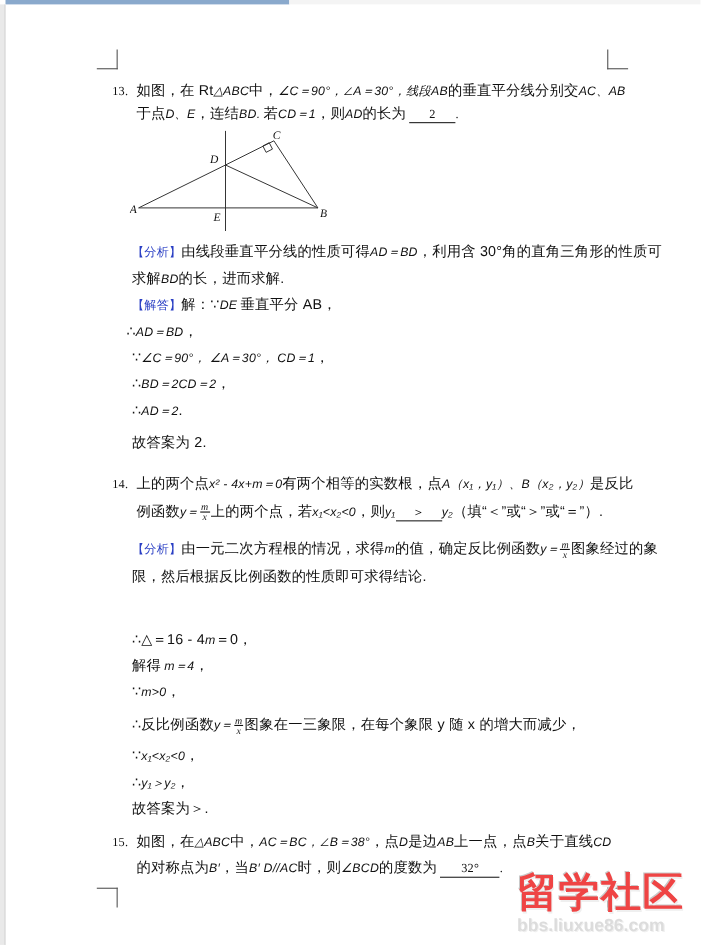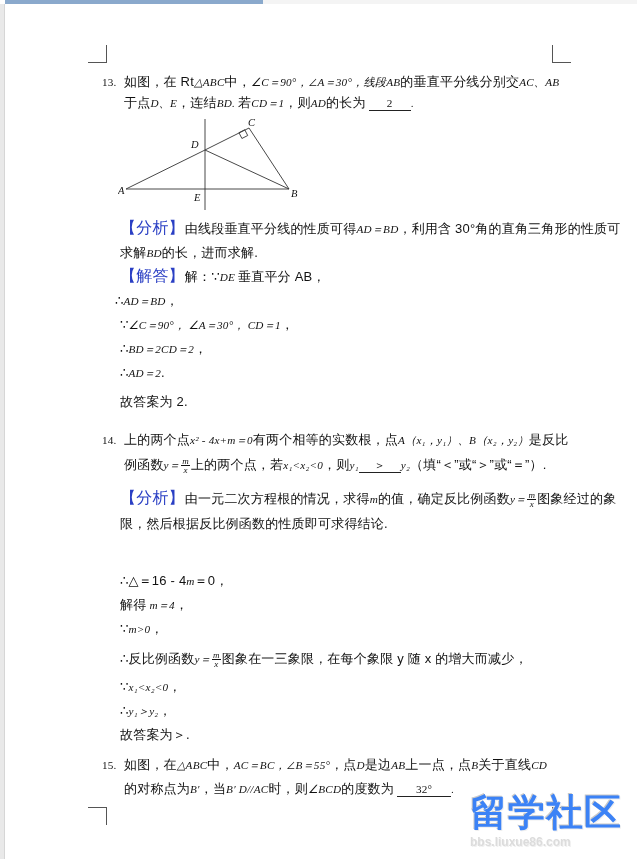--- a/index.html
+++ b/index.html
@@ -100,7 +100,7 @@
     width: 22px;
   }
   .cn { font-family: "Liberation Sans", "DejaVu Sans", sans-serif; font-size: 13px; }
-  .mi { font-style: italic; font-family: Liberation Serif, serif; margin-top: 40px; }
+  .mi { font-style: italic; font-family: Liberation Sans, sans-serif; margin-top: 40px; }
   .tag { color: #2a3fc4; font-family: Liberation Mono, monospace; font-size: 16px; }
 
   .blank {

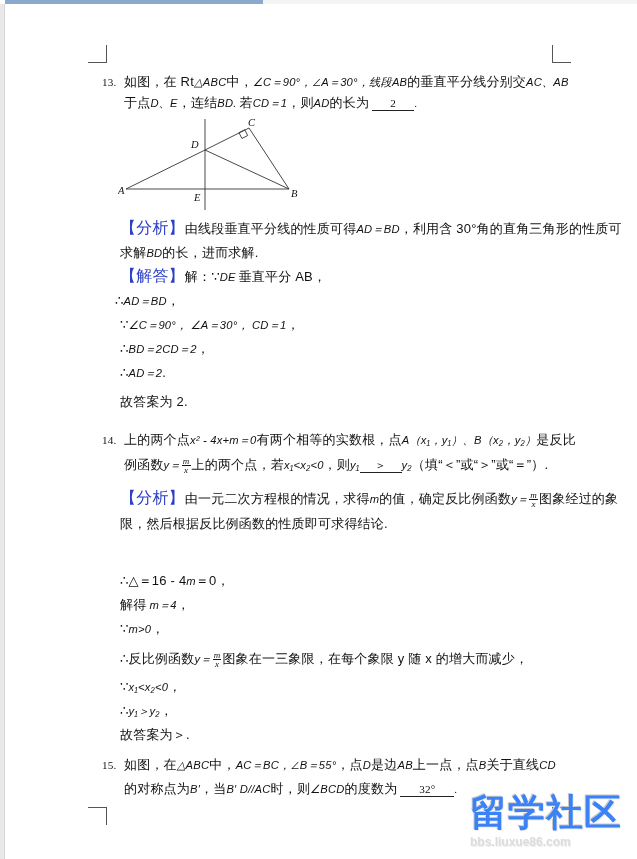--- a/index.html
+++ b/index.html
@@ -101,7 +101,7 @@
   }
   .cn { font-family: "Liberation Sans", "DejaVu Sans", sans-serif; font-size: 13px; }
   .mi { font-style: italic; font-family: Liberation Sans, sans-serif; margin-top: 40px; }
-  .tag { color: #2a3fc4; font-family: Liberation Mono, monospace; font-size: 16px; }
+  .tag { color: #2a3fc4; font-family: Liberation Sans, sans-serif; font-size: 11px; }
 
   .blank {
     display: inline-block;

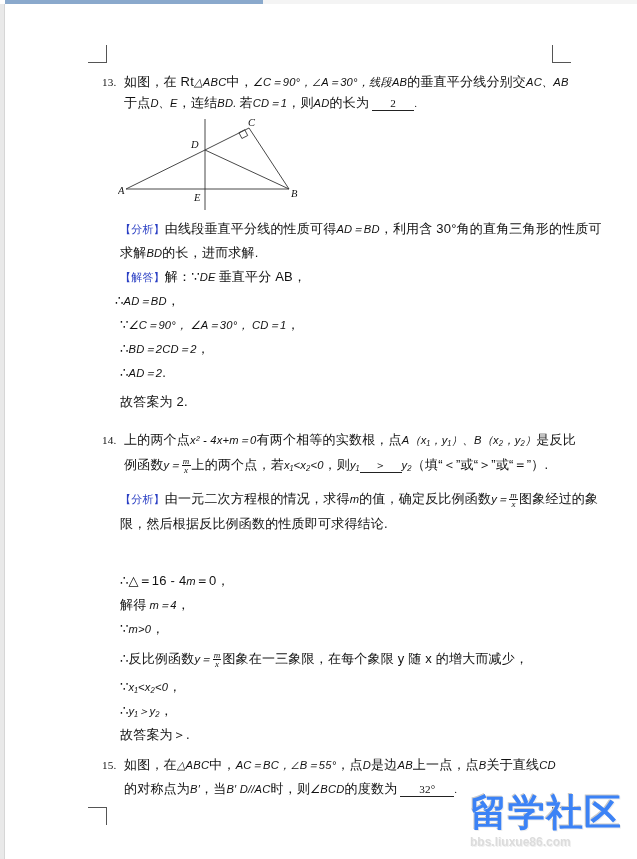--- a/index.html
+++ b/index.html
@@ -299,7 +299,7 @@
     </div>
 
     <div class="qline" style="left:96px; top:753px;">
-      <span class="num">15.</span><span class="cn">如图，在</span><span class="mi">△ABC</span><span class="cn">中，</span><span class="mi">AC＝BC，∠B＝55°</span><span class="cn">，点</span><span class="mi">D</span><span class="cn">是边</span><span class="mi">AB</span><span class="cn">上一点，点</span><span class="mi">B</span><span class="cn">关于直线</span><span class="mi">CD</span>
+      <span class="num">15.</span><span class="cn">如图，在</span><span class="mi">△ABC</span><span class="cn">中，</span><span class="mi">AC＝BC，∠B＝38°</span><span class="cn">，点</span><span class="mi">D</span><span class="cn">是边</span><span class="mi">AB</span><span class="cn">上一点，点</span><span class="mi">B</span><span class="cn">关于直线</span><span class="mi">CD</span>
     </div>
 
     <div class="qline" style="left:118px; top:777px;">

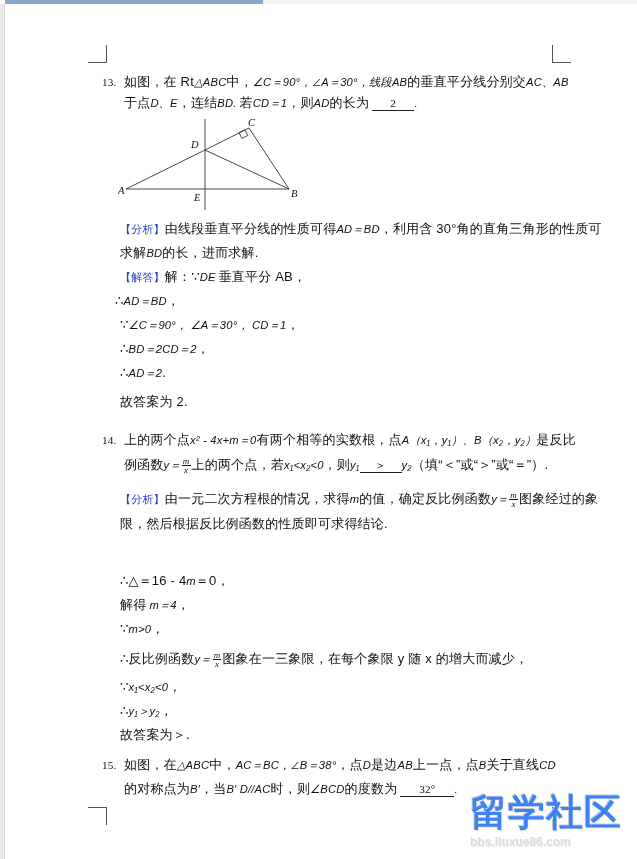--- a/index.html
+++ b/index.html
@@ -146,7 +146,7 @@
     font-family: Liberation Serif, serif;
     font-size: 37px;
     font-weight: bold;
-    color: #3b82f6;
+    color: #ef4444;
     letter-spacing: 1px;
     text-shadow: 1px 1px 0 #efefef, -1px -1px 0 #c9c9c9;
     line-height: 40px;

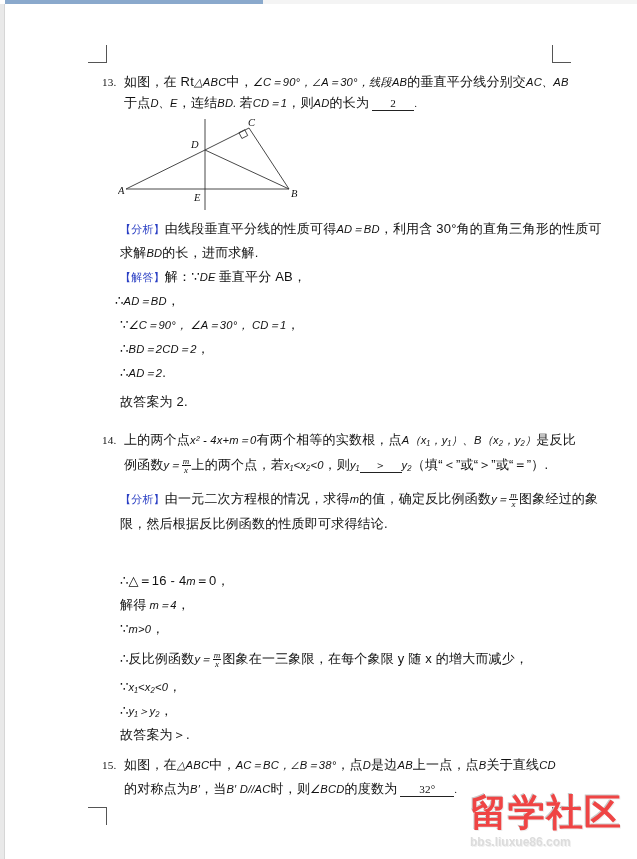--- a/index.html
+++ b/index.html
@@ -153,7 +153,7 @@
   }
   #watermark .wm-url {
     font-family: "Liberation Sans", "DejaVu Sans", sans-serif;
-    font-size: 12px;
+    font-size: 16px;
     font-weight: bold;
     color: #dcdcdc;
     letter-spacing: 0px;

